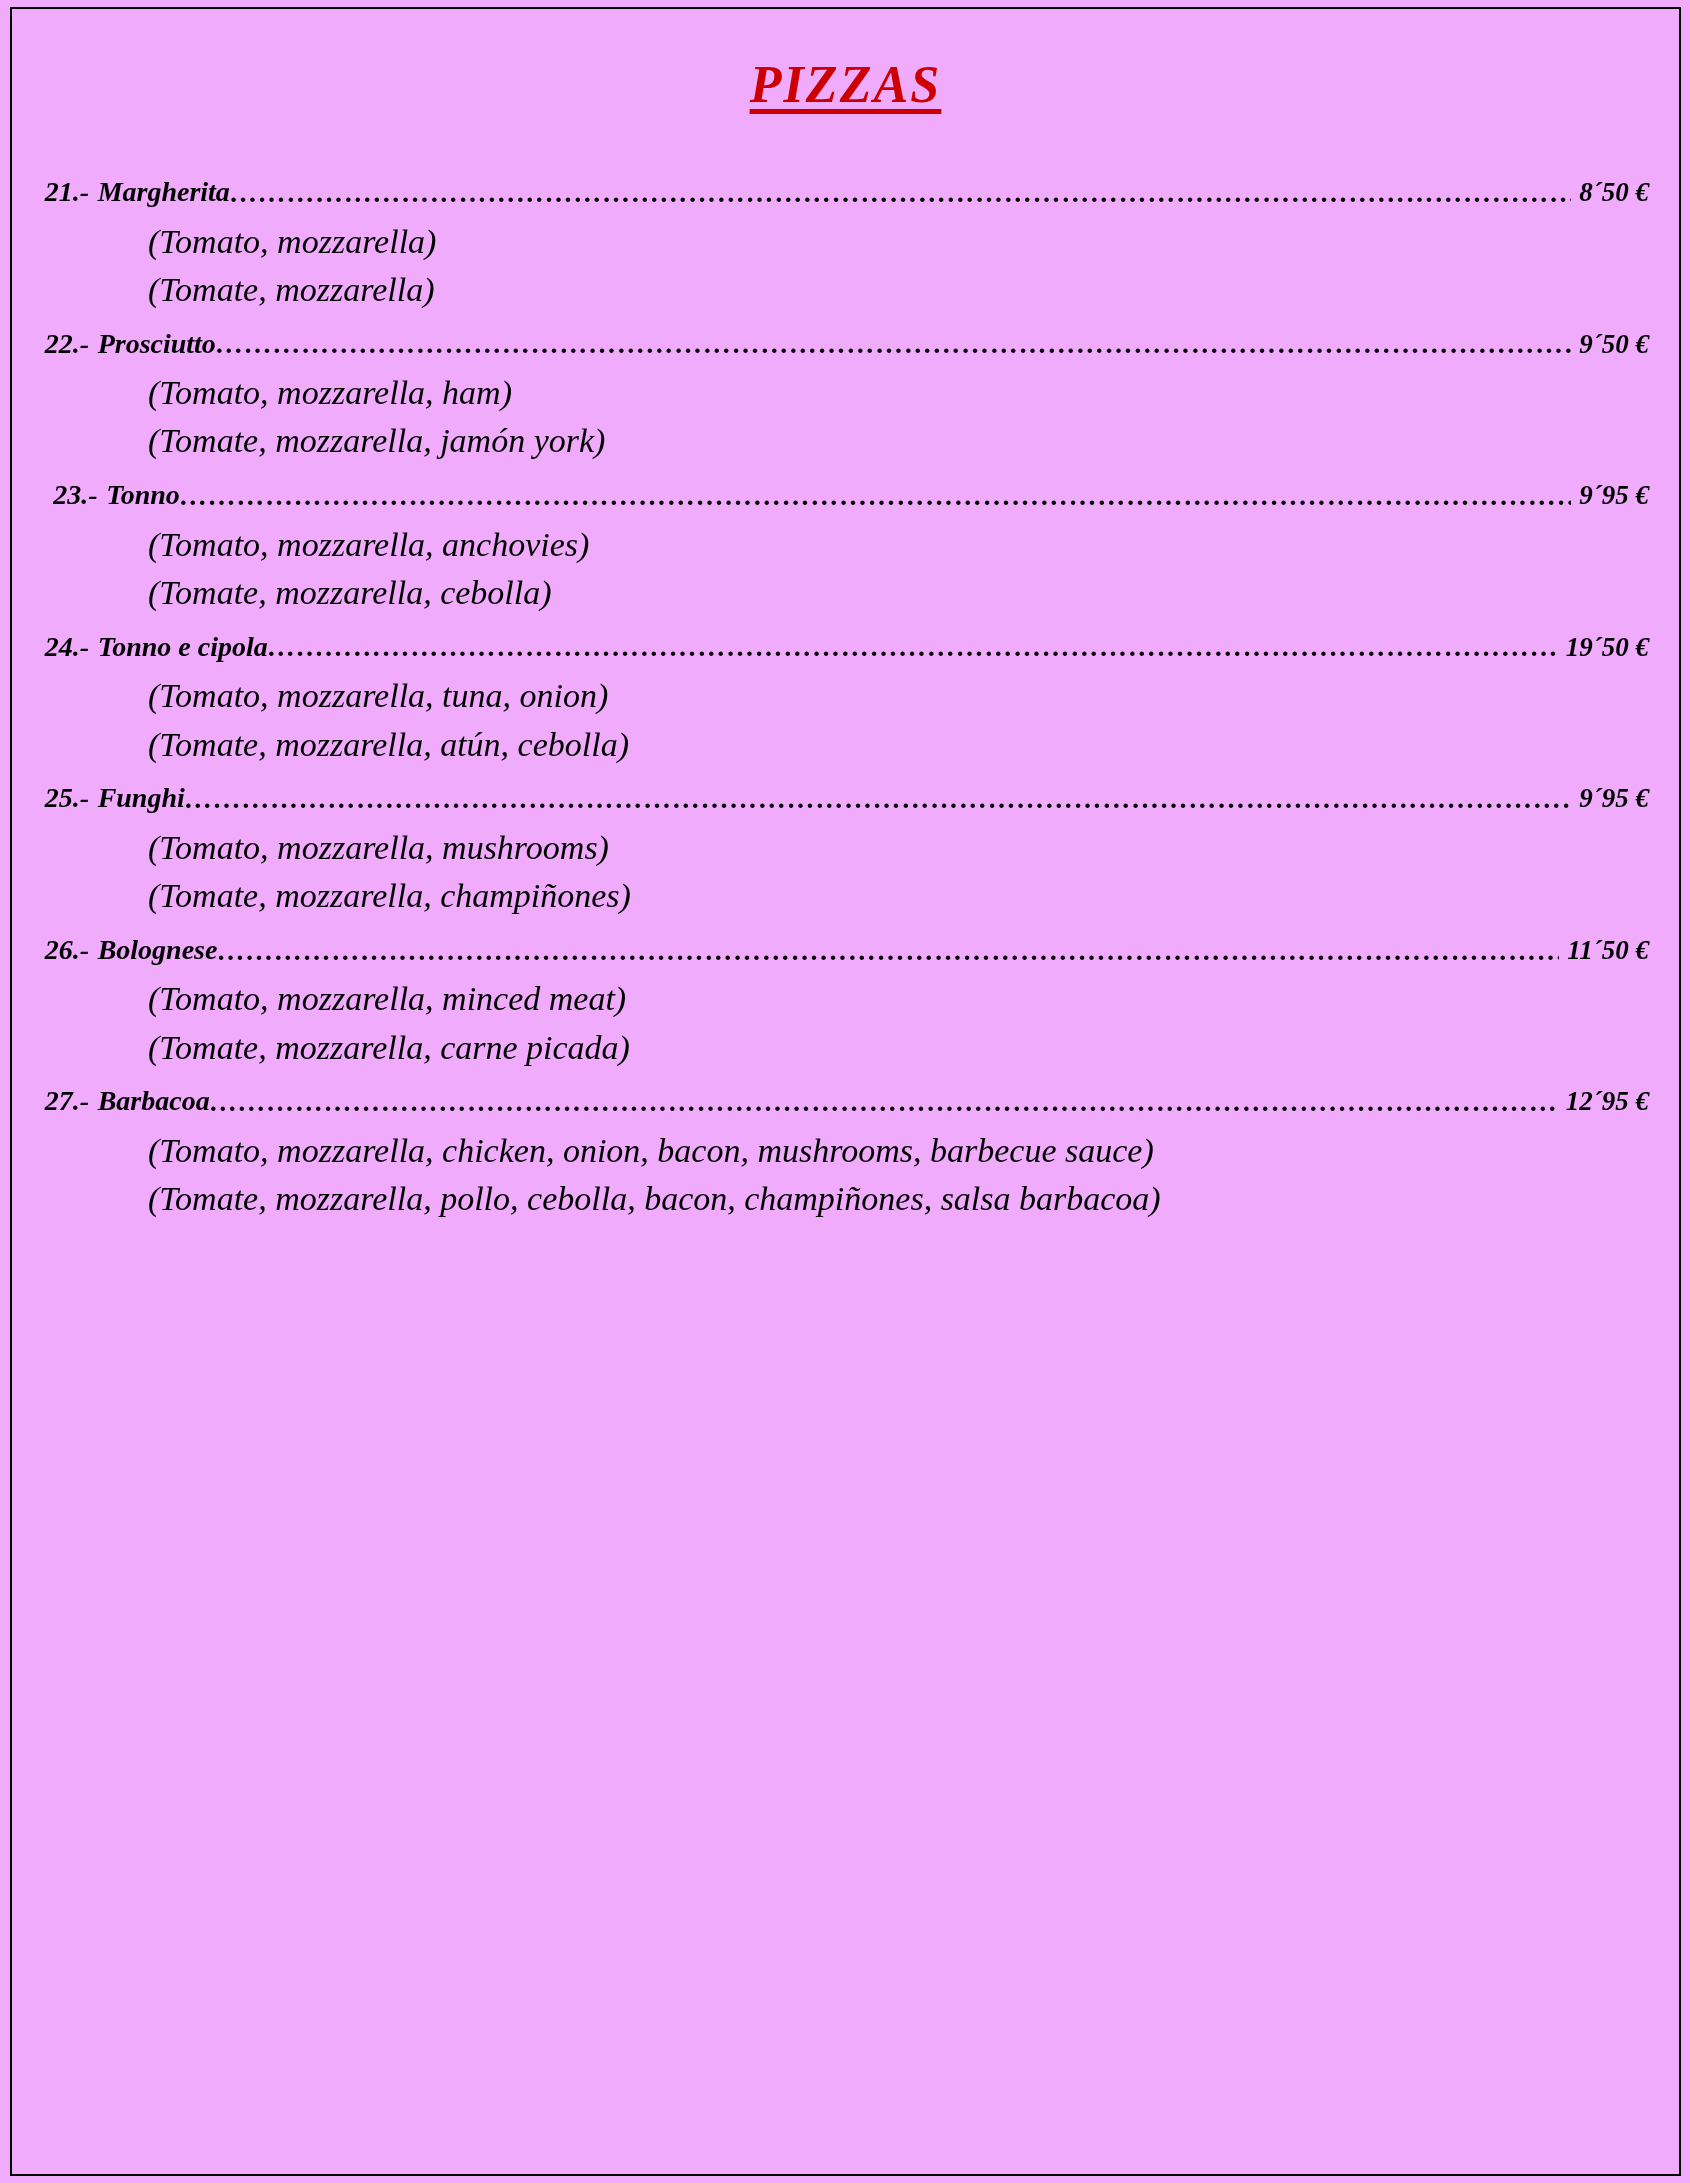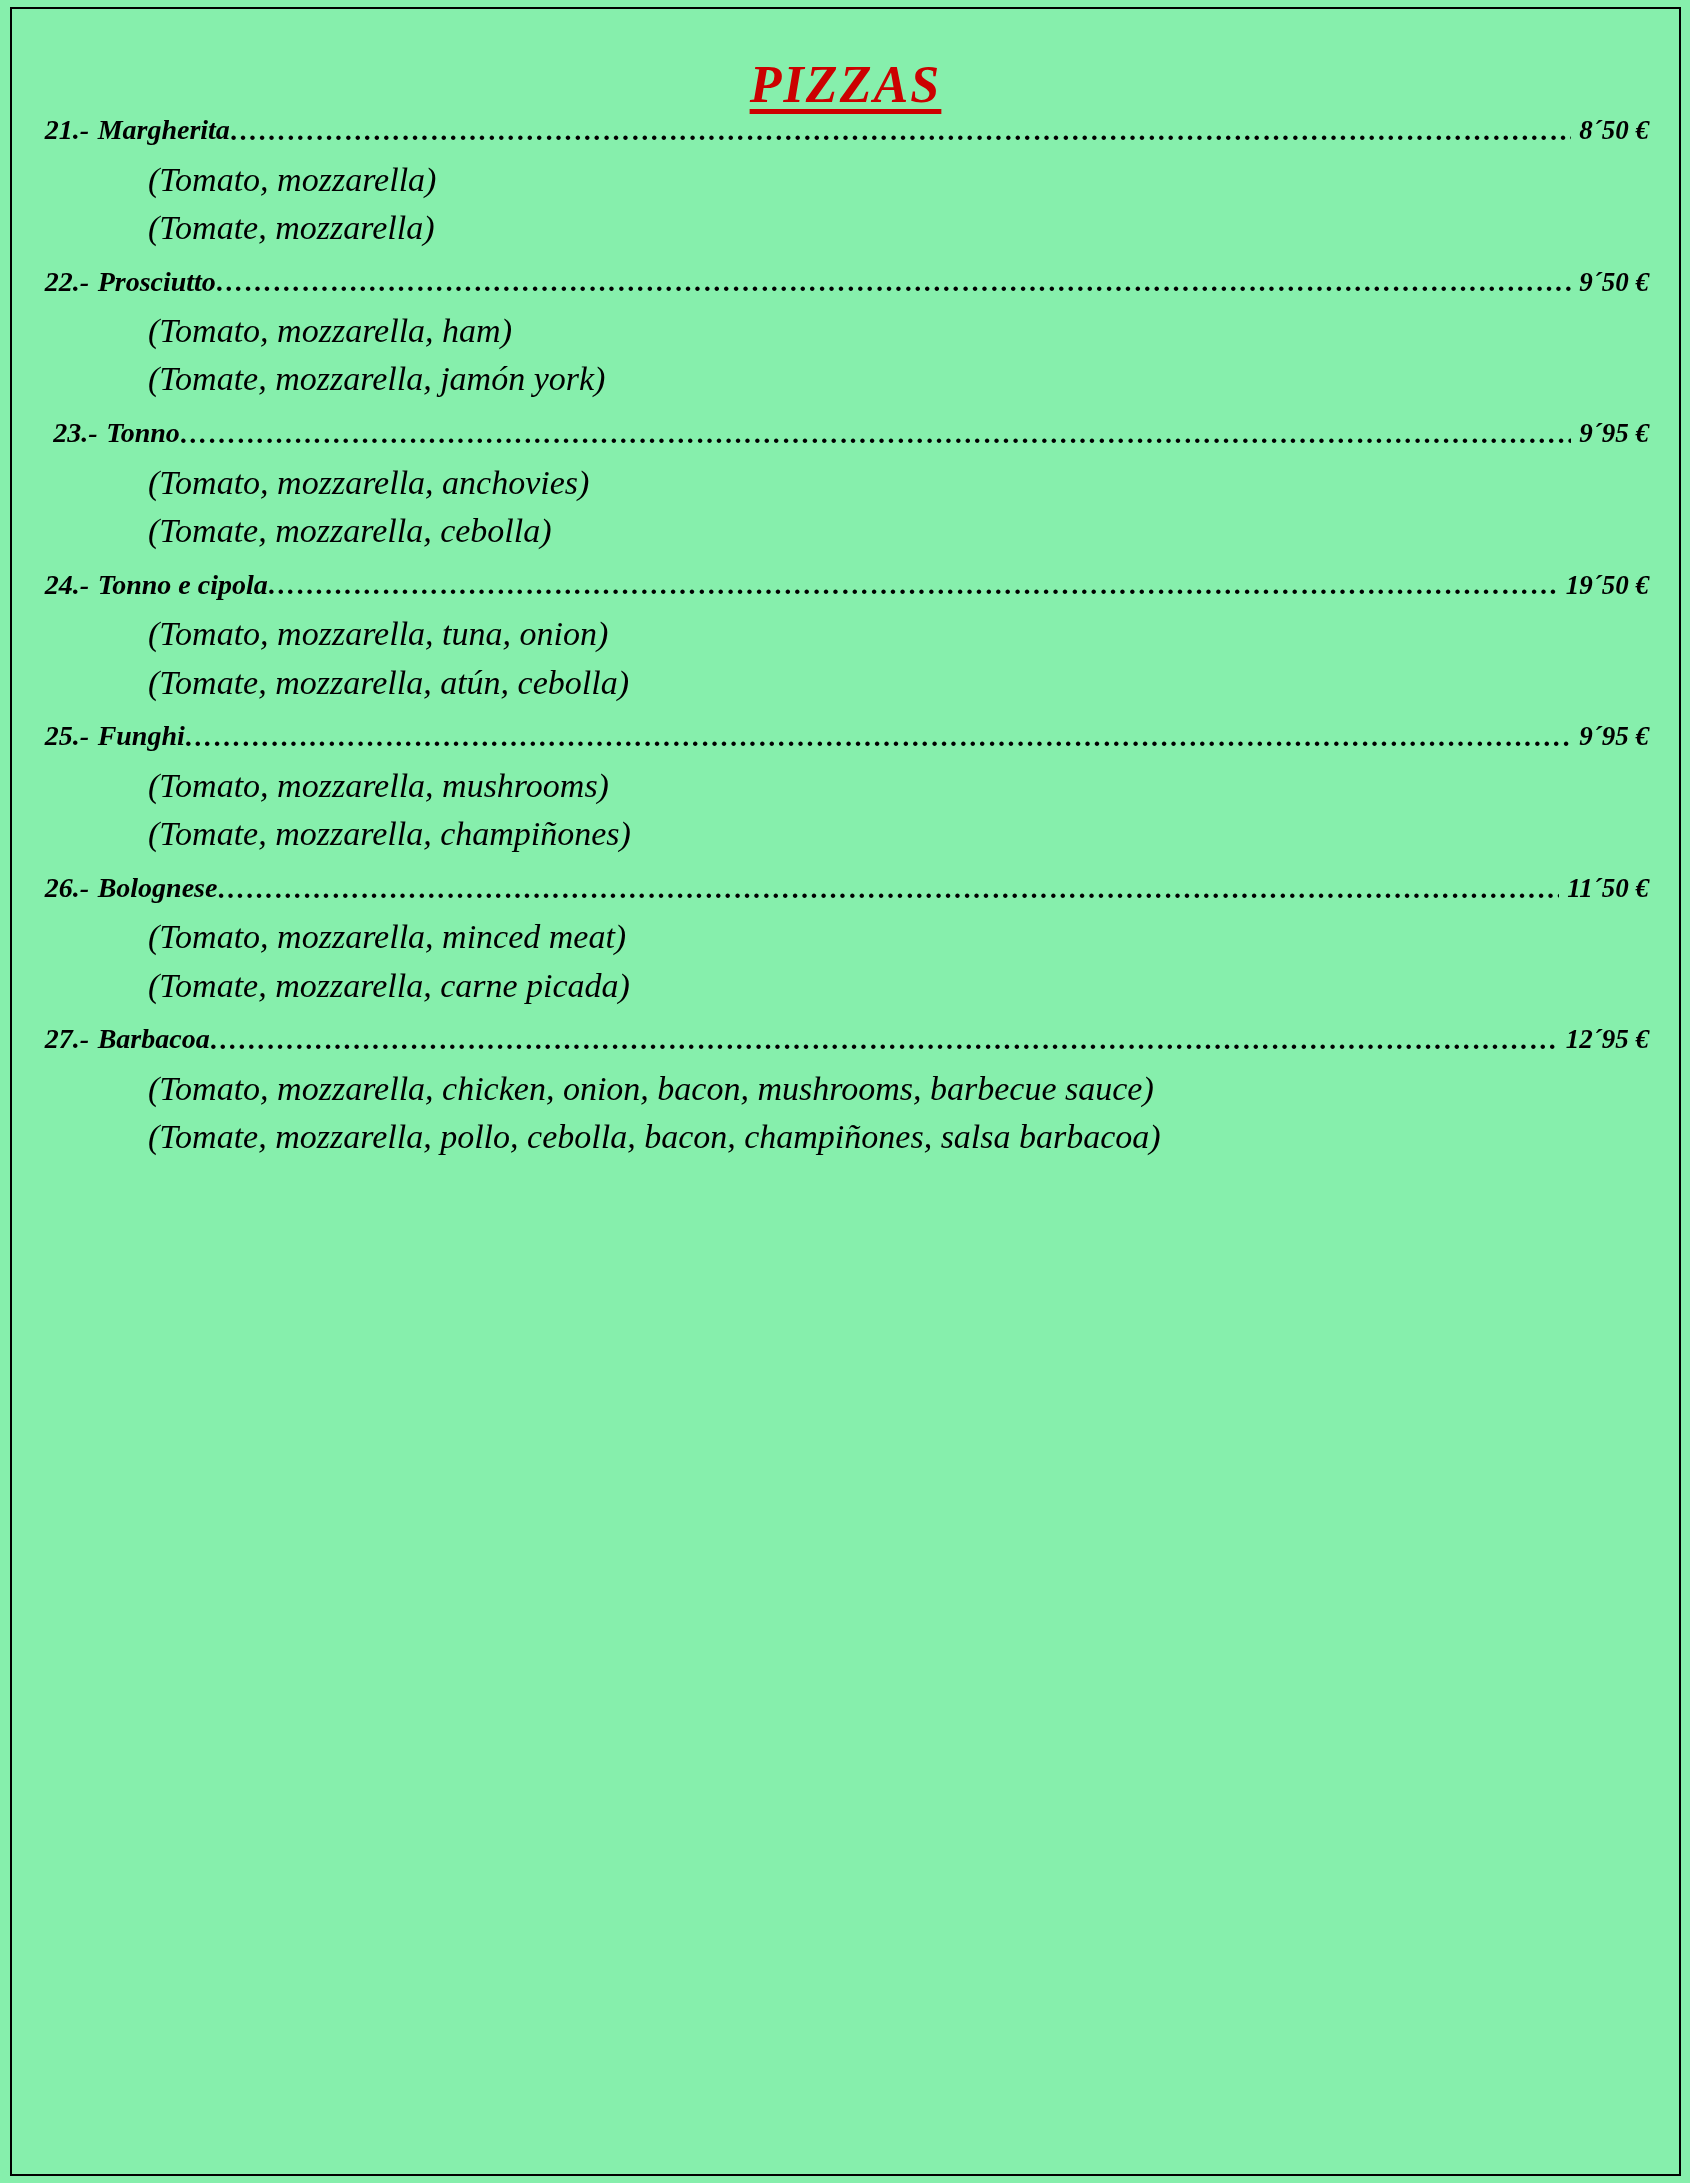--- a/index.html
+++ b/index.html
@@ -11,7 +11,7 @@
     position: relative;
     width: 1691px;
     height: 2183px;
-    background: #86efac;
+    background: #f0abfc;
     box-sizing: border-box;
     font-family: "Liberation Serif", serif;
     overflow: hidden;

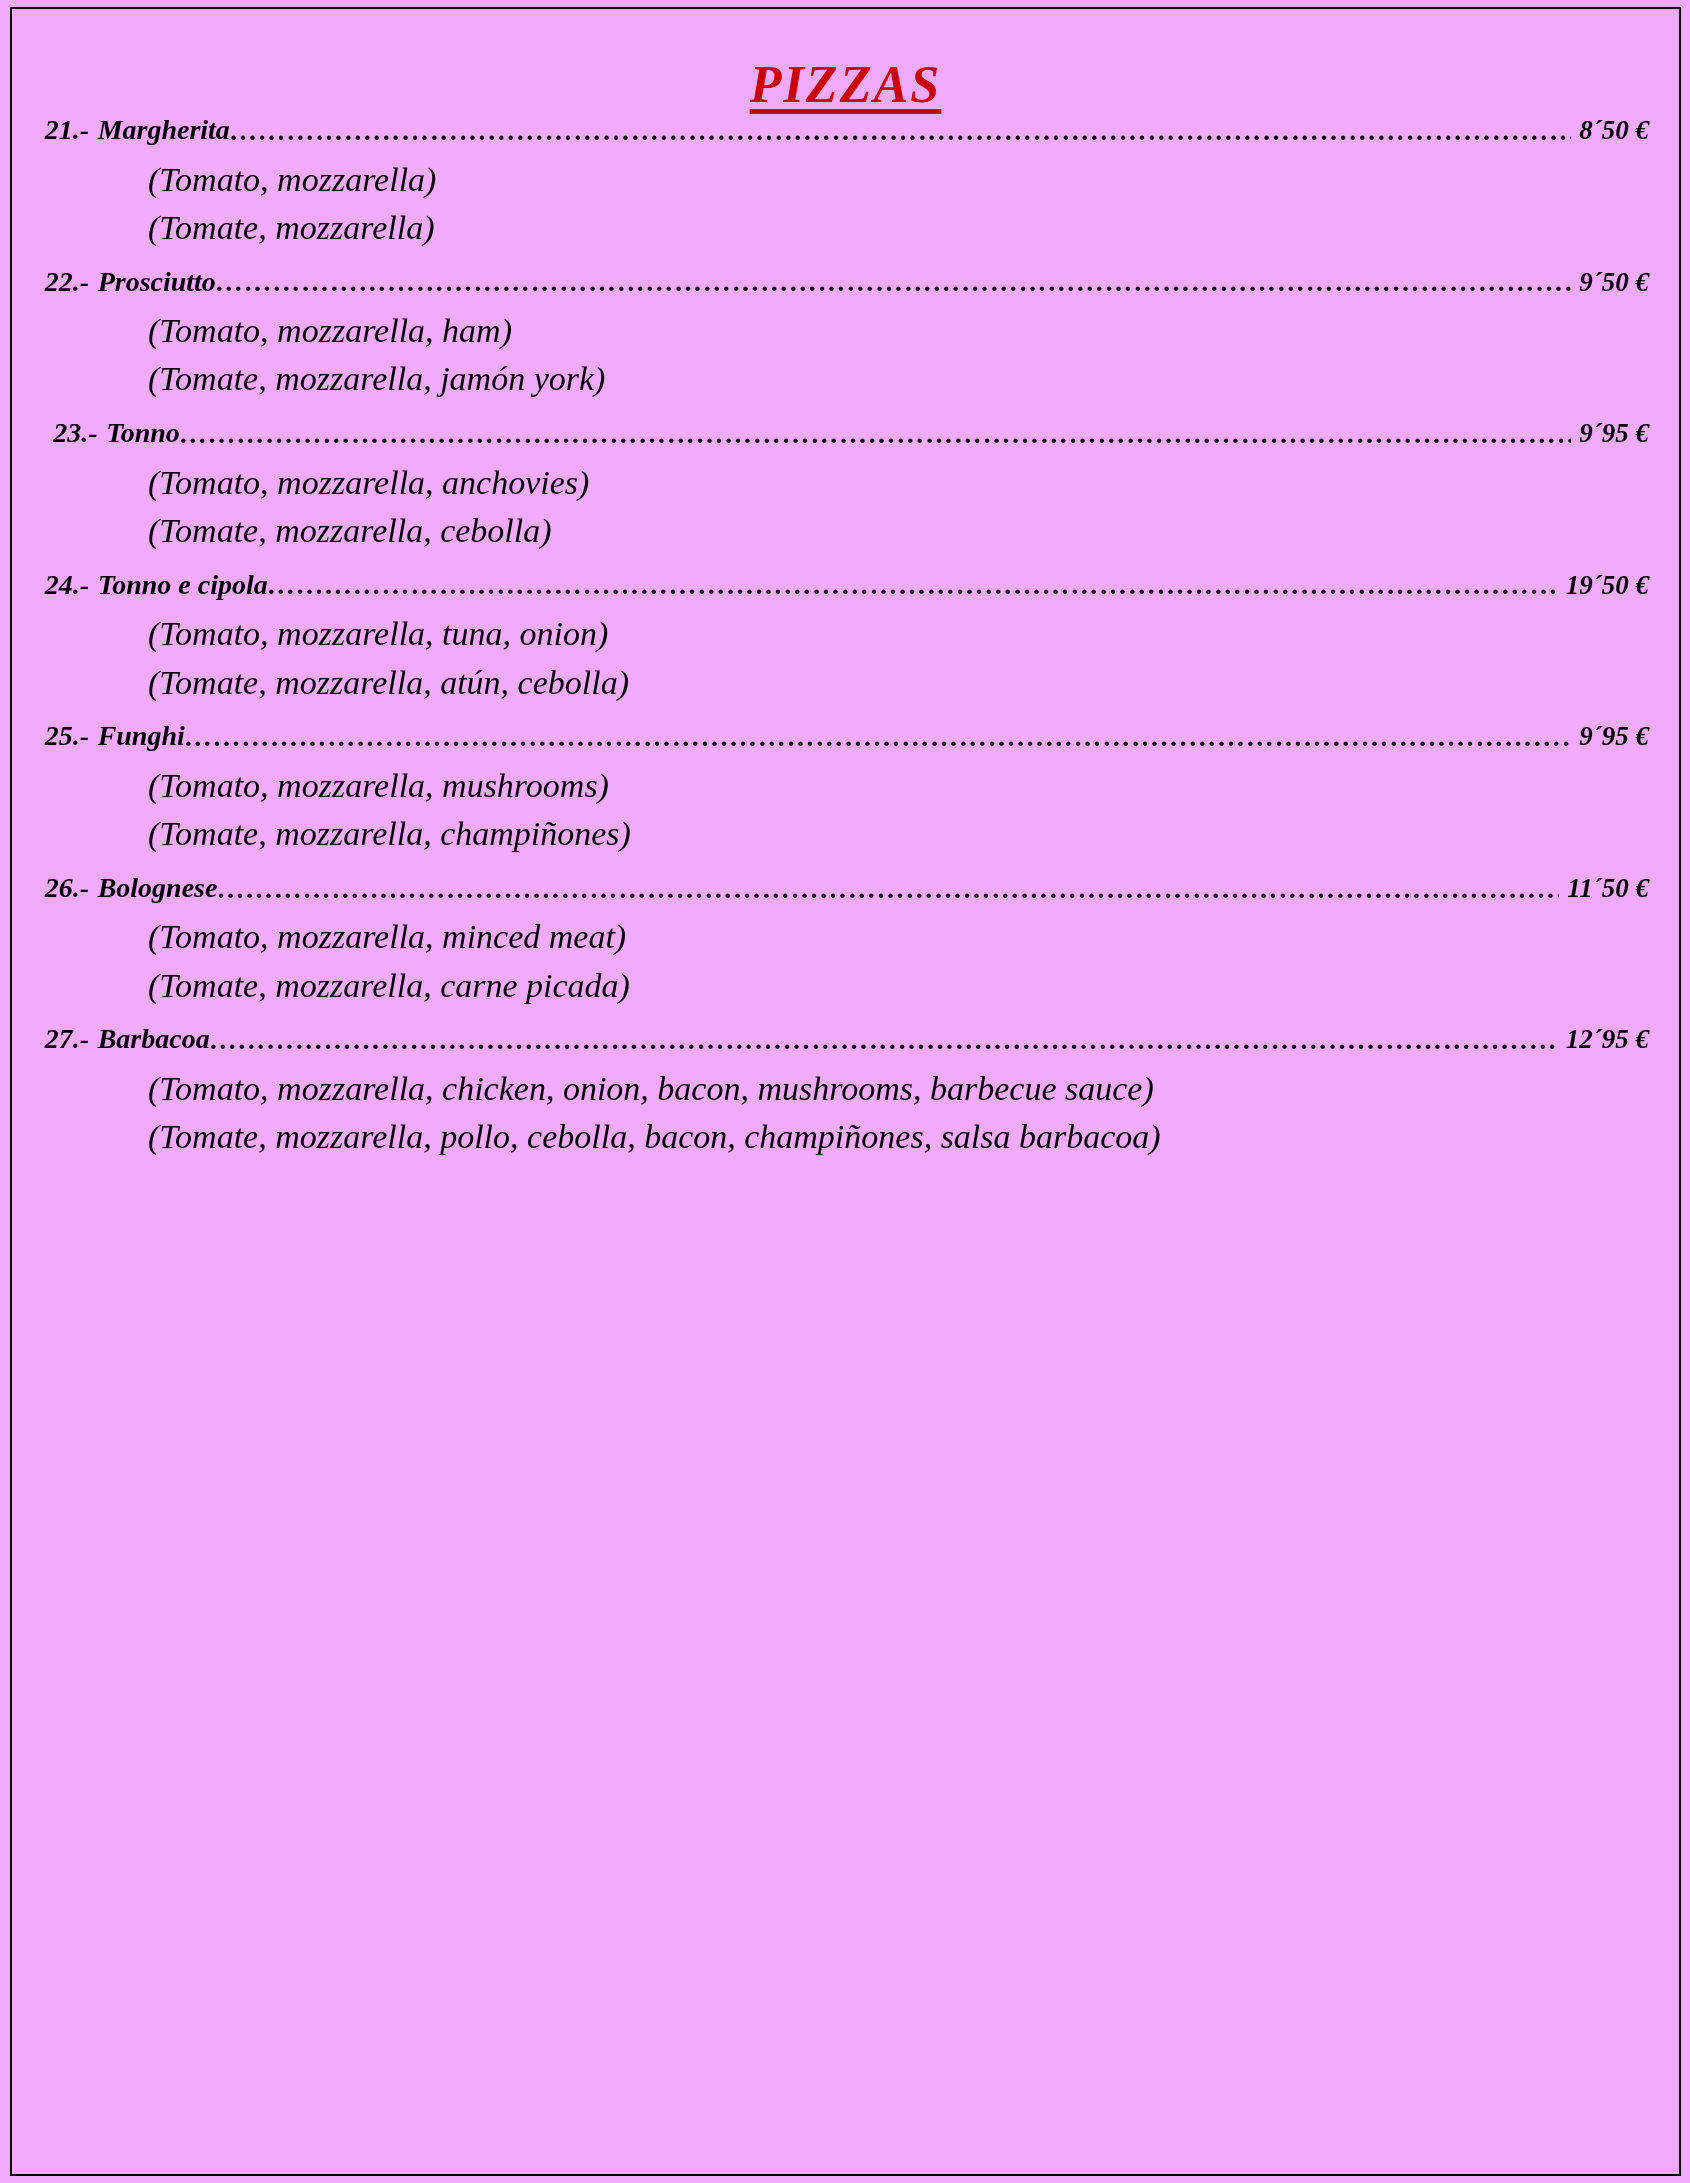--- a/index.html
+++ b/index.html
@@ -49,6 +49,7 @@
     padding: 0;
   }
   .menu {
+    margin-top: 62px;
     padding: 0 0 0 0;
   }
   .item {

